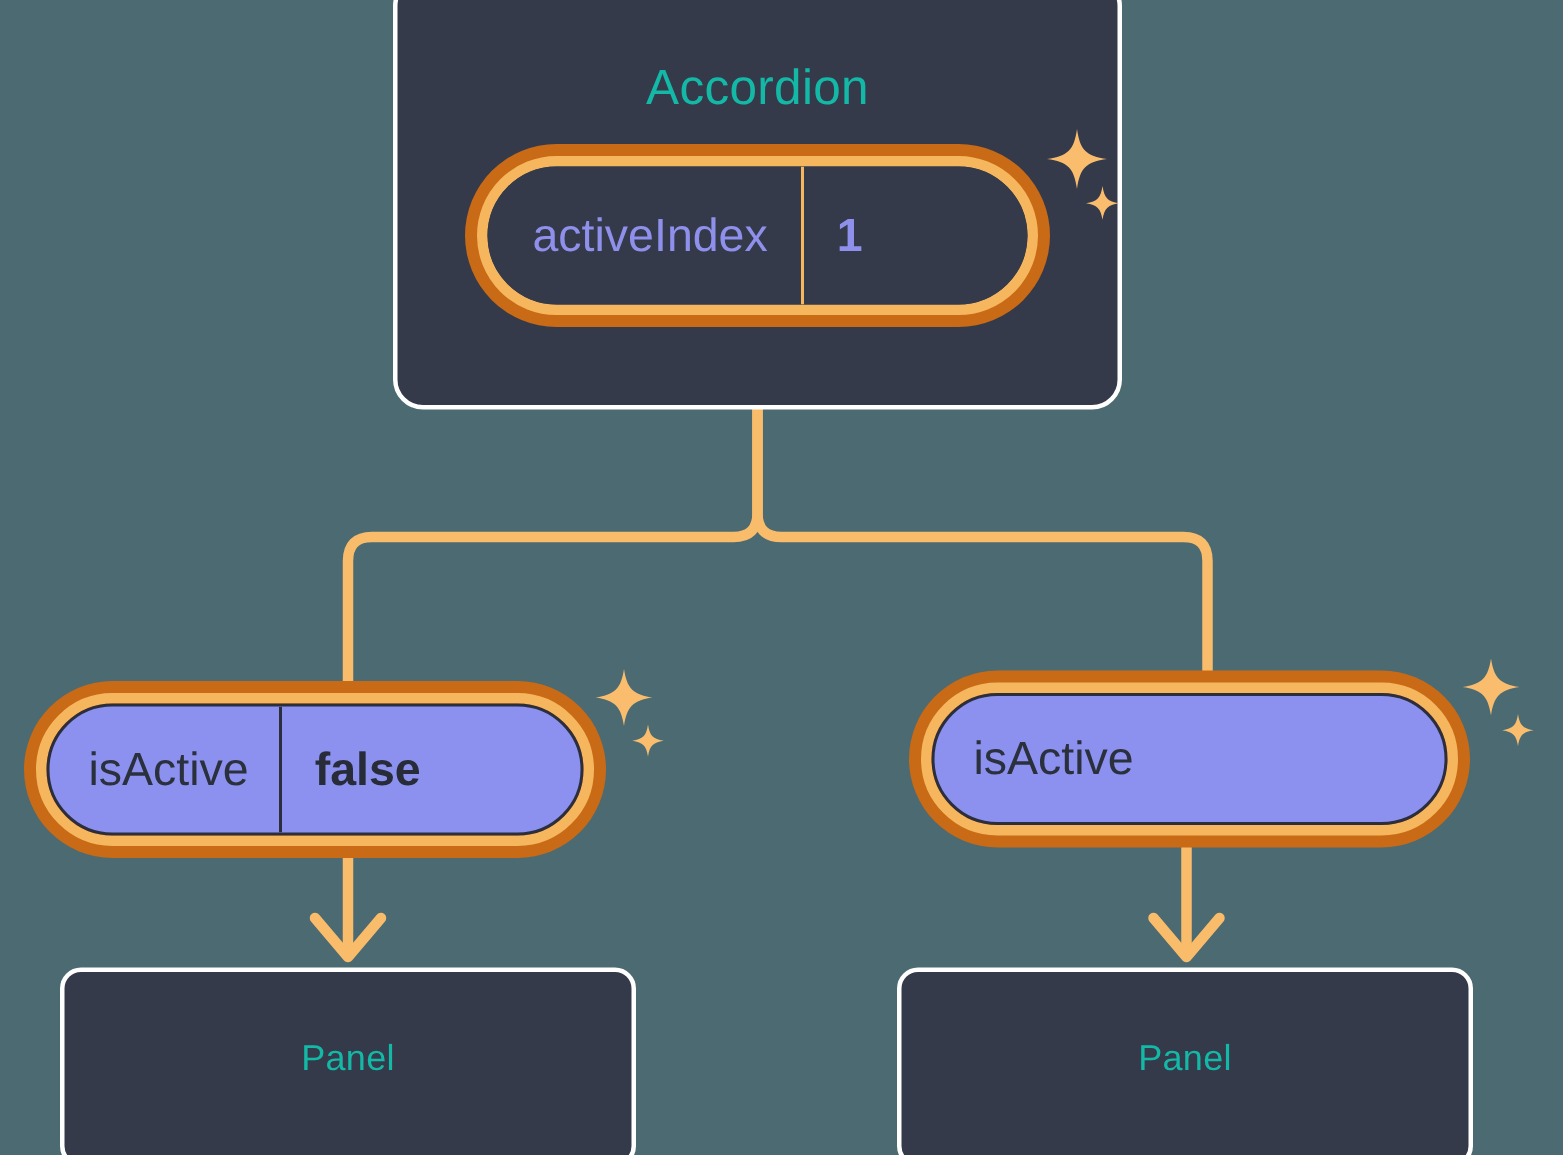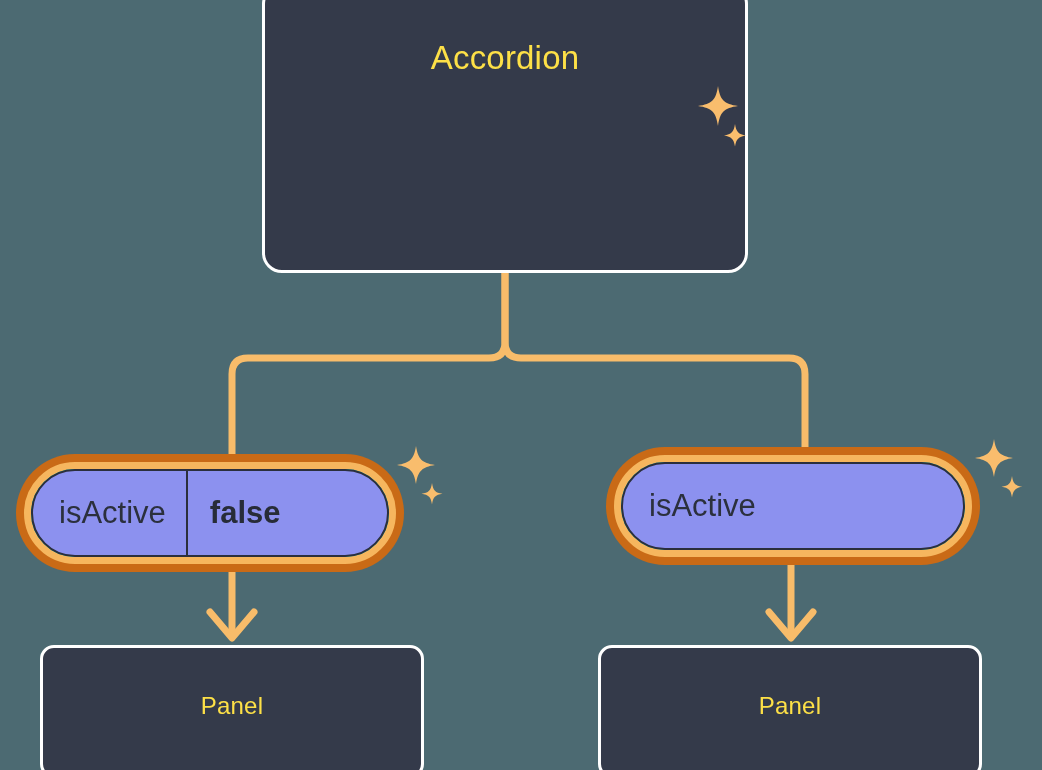--- a/index.html
+++ b/index.html
@@ -38,7 +38,7 @@
     box-sizing: border-box;
   }
   .card-title {
-    color: #fde047;
+    color: #14b8a6;
     font-size: 33px;
     font-weight: 400;
     text-align: center;

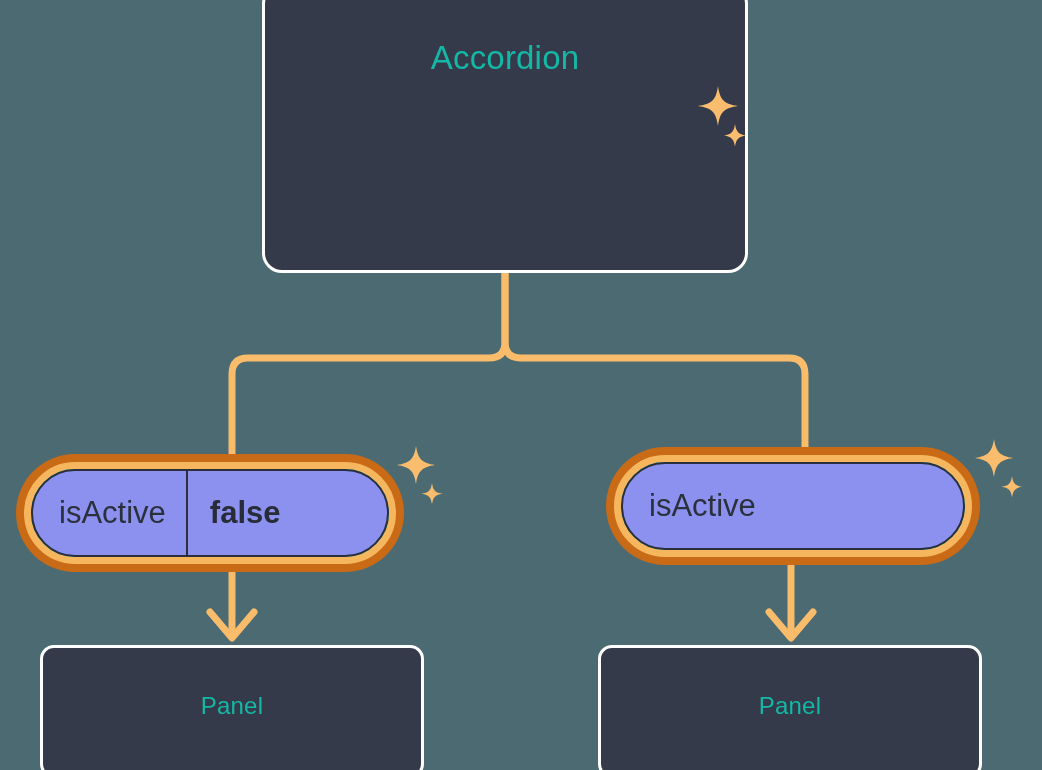--- a/index.html
+++ b/index.html
@@ -195,6 +195,12 @@
     <div class="card-title">Accordion</div>
   </div>
 
+  <div class="pill dark" id="pill-activeindex">
+    <div class="pill-inner">
+      <div class="pill-key">activeIndex</div>
+      <div class="pill-val">1</div>
+    </div>
+  </div>
 
   <svg class="sparkles" id="sparkle-accordion" width="60" height="70" viewBox="0 0 60 70">
     <path d="M26 2 C28 16 32 20 46 22 C32 24 28 28 26 42 C24 28 20 24 6 22 C20 20 24 16 26 2 Z" fill="#f9bd6d"></path>

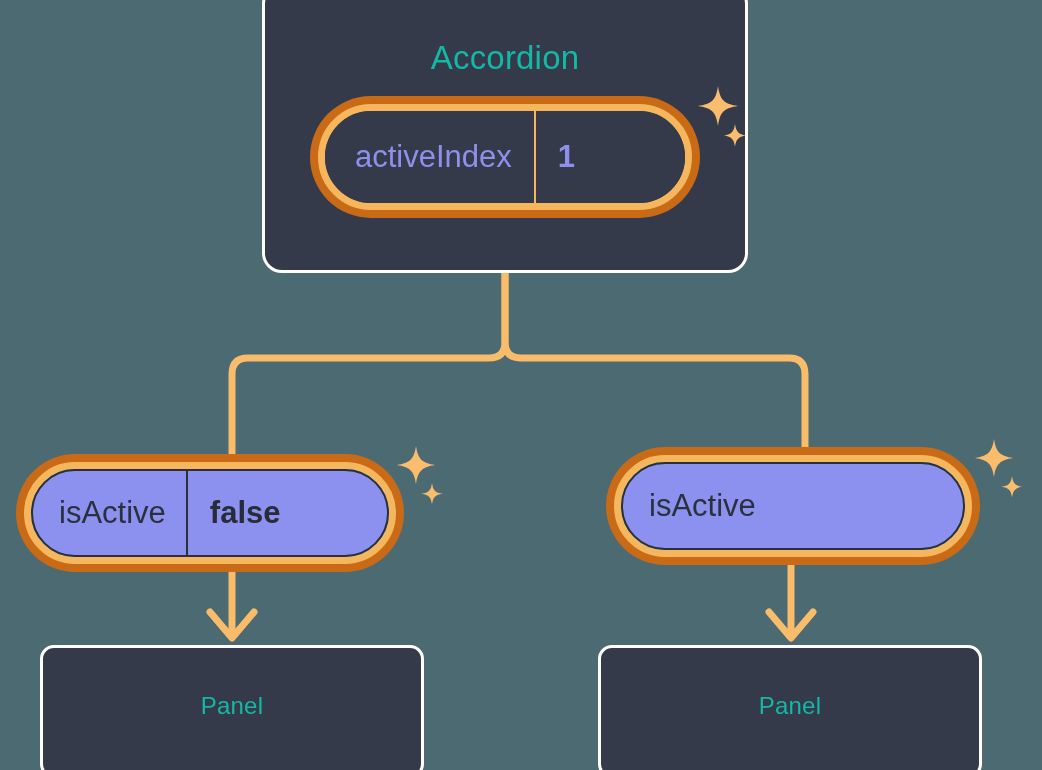--- a/index.html
+++ b/index.html
@@ -79,7 +79,7 @@
     border-radius: 999px;
     
     border: 7px solid #f6b65e;
-    background: #14b8a6;
+    background: #f97316;
     box-shadow: 0 0 0 8px #c96a16;
   }
   .pill-inner {

